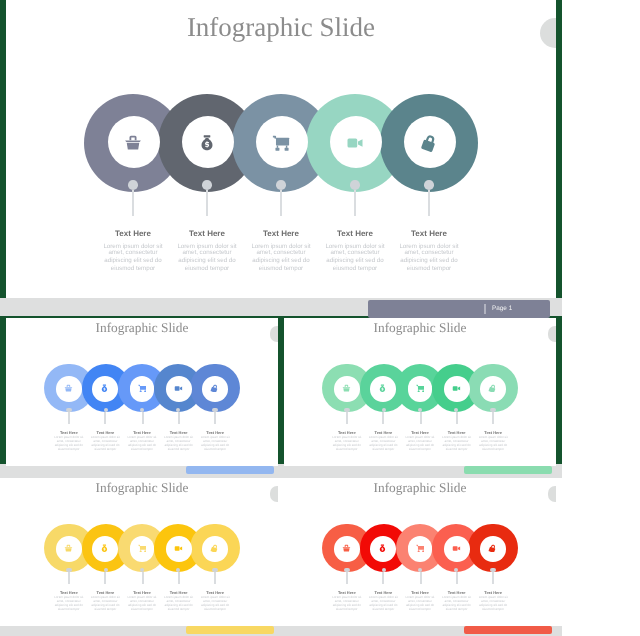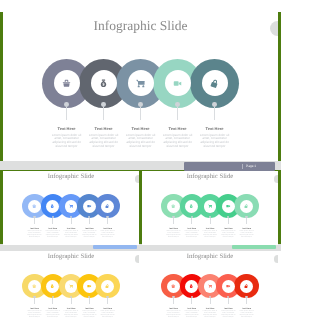--- a/index.html
+++ b/index.html
@@ -4,7 +4,7 @@
 <style>
   html,body{margin:0;padding:0;}
   body{width:281px;height:318px;background:#ffffff;font-family:"Liberation Sans",sans-serif;overflow:hidden;-webkit-font-smoothing:antialiased;text-rendering:geometricPrecision;}
-  .page{position:relative;width:281px;height:232px;background:#4d7c0f;margin-top:12px;}
+  .page{position:relative;width:281px;height:232px;background:#14532d;}
   .slide{position:absolute;background:#ffffff;overflow:hidden;}
   .title,.th,.tb,.pagelabel{transform:translateZ(0);}
   .title{position:absolute;left:0;width:100%;text-align:center;font-family:"Liberation Serif",serif;color:#8c8c8c;}

